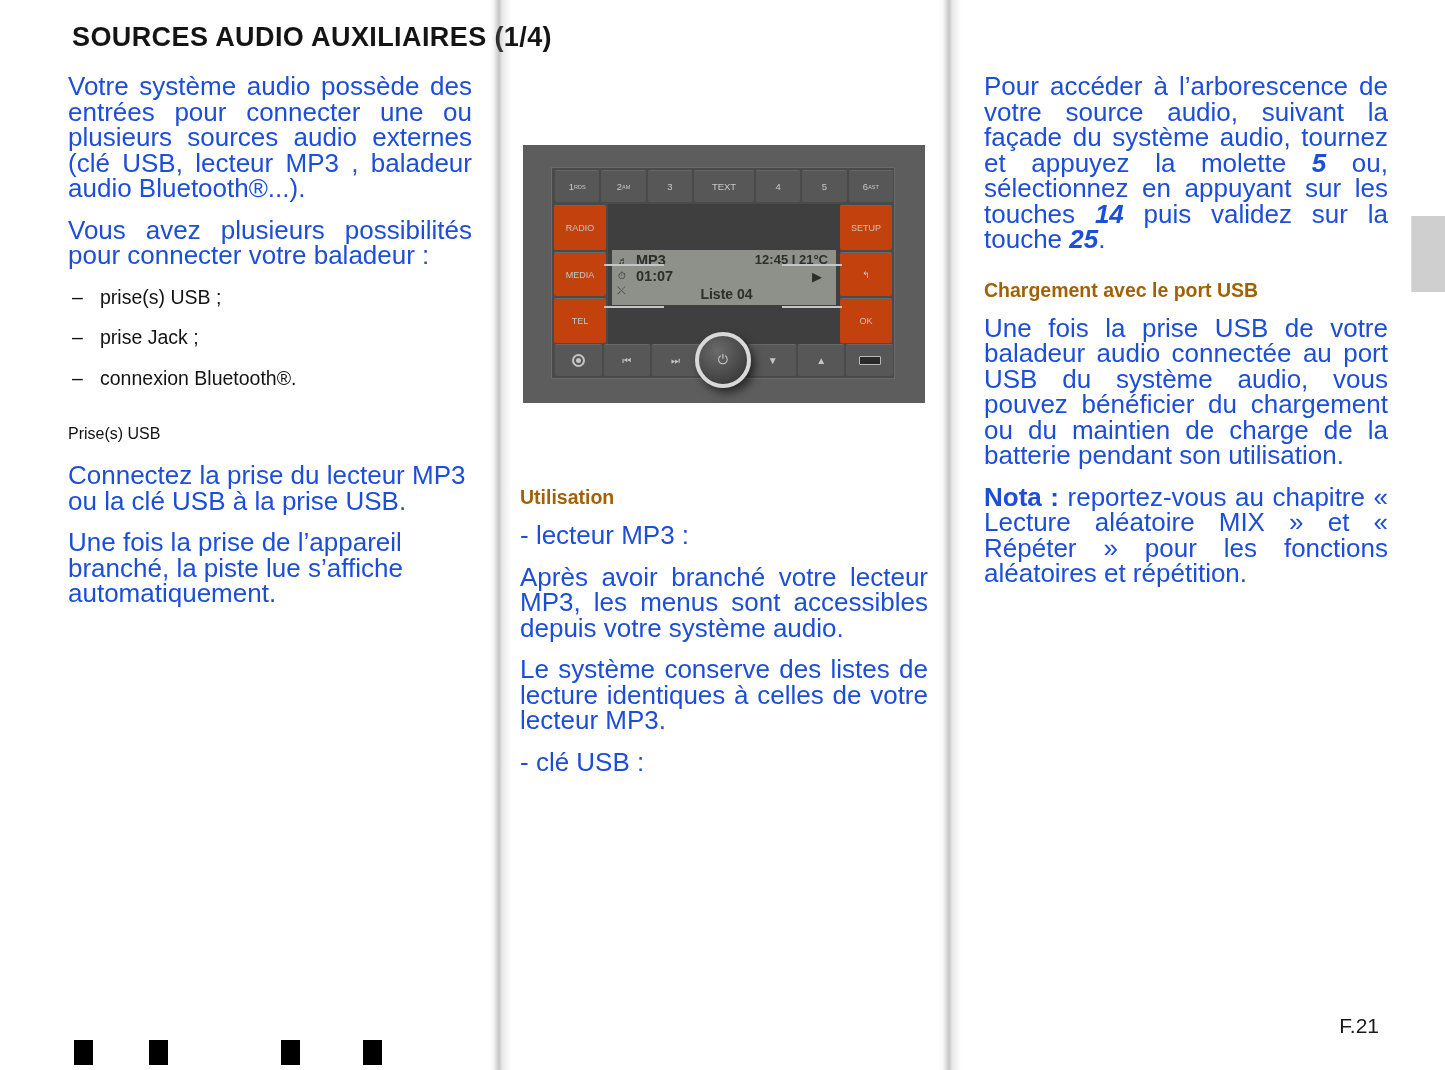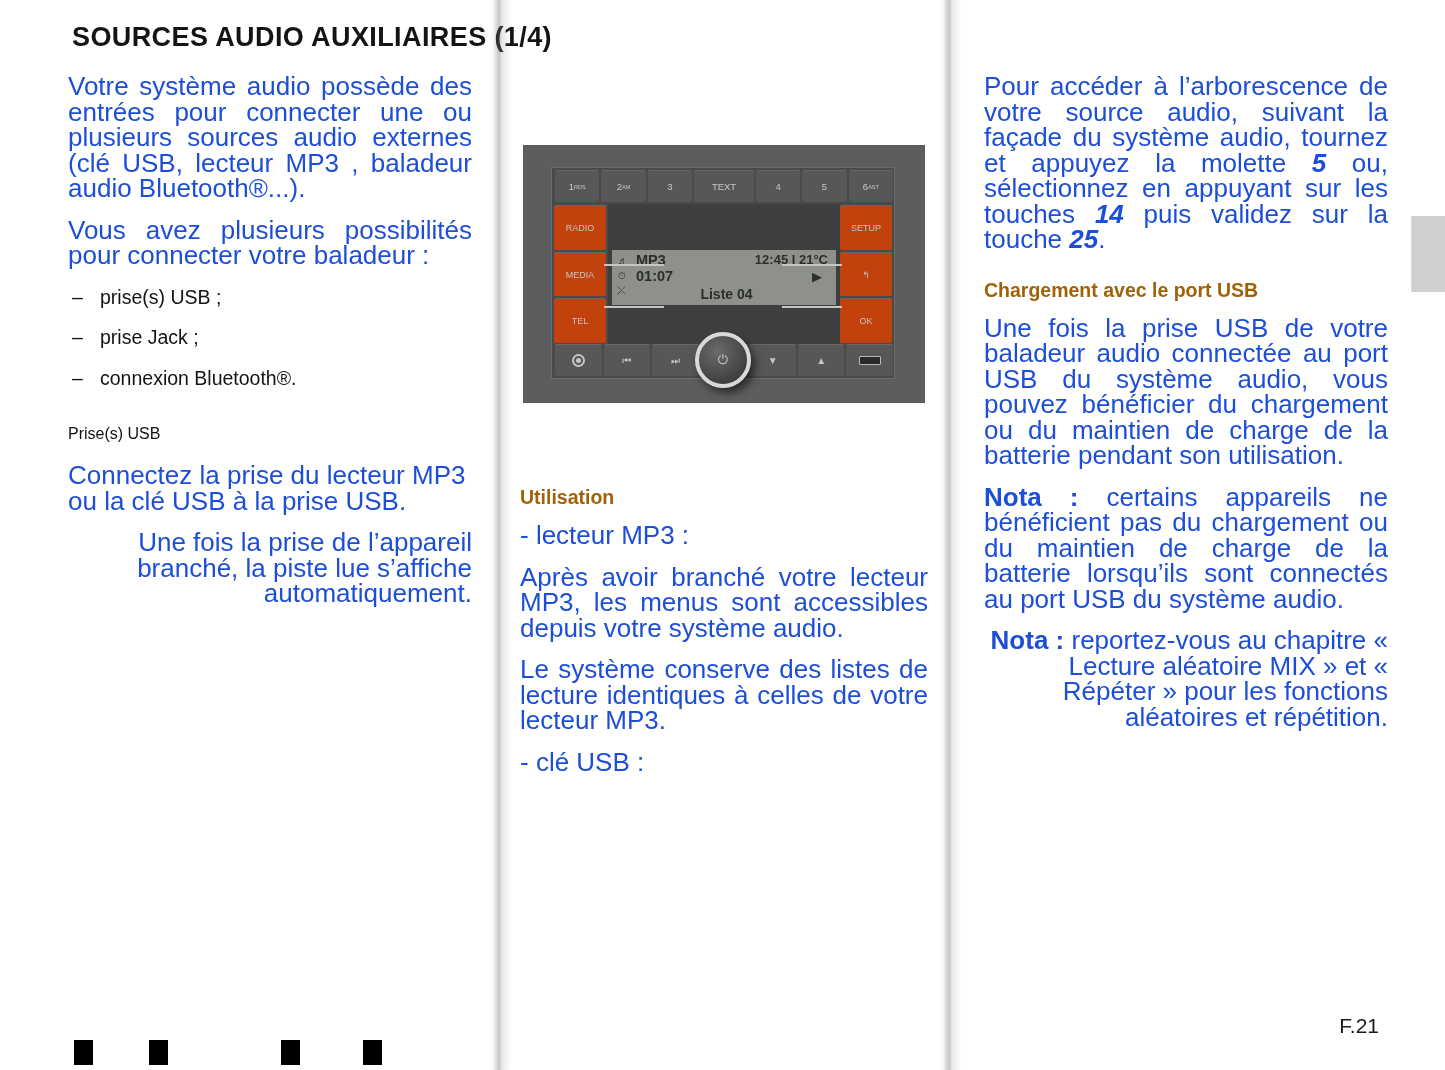--- a/index.html
+++ b/index.html
@@ -359,7 +359,6 @@
     <h3 class="sub sub-gap">Chargement avec le port USB</h3>
     <p class="body">Une fois la prise USB de votre baladeur audio connectée au port USB du système audio, vous pouvez bénéficier du chargement ou du maintien de charge de la batterie pendant son utilisation.</p>
 
-    <p class="body"><span class="b">Nota :</span><span> certains appareils ne bénéficient pas du chargement ou du maintien de charge de la batterie lorsqu’ils sont connectés au port USB du système audio.</span></p>
 
     <p class="body last"><span class="b">Nota :</span><span> reportez-vous au chapitre « Lecture aléatoire MIX » et « Répéter » pour les fonctions aléatoires et répétition.</span></p>
   </div>

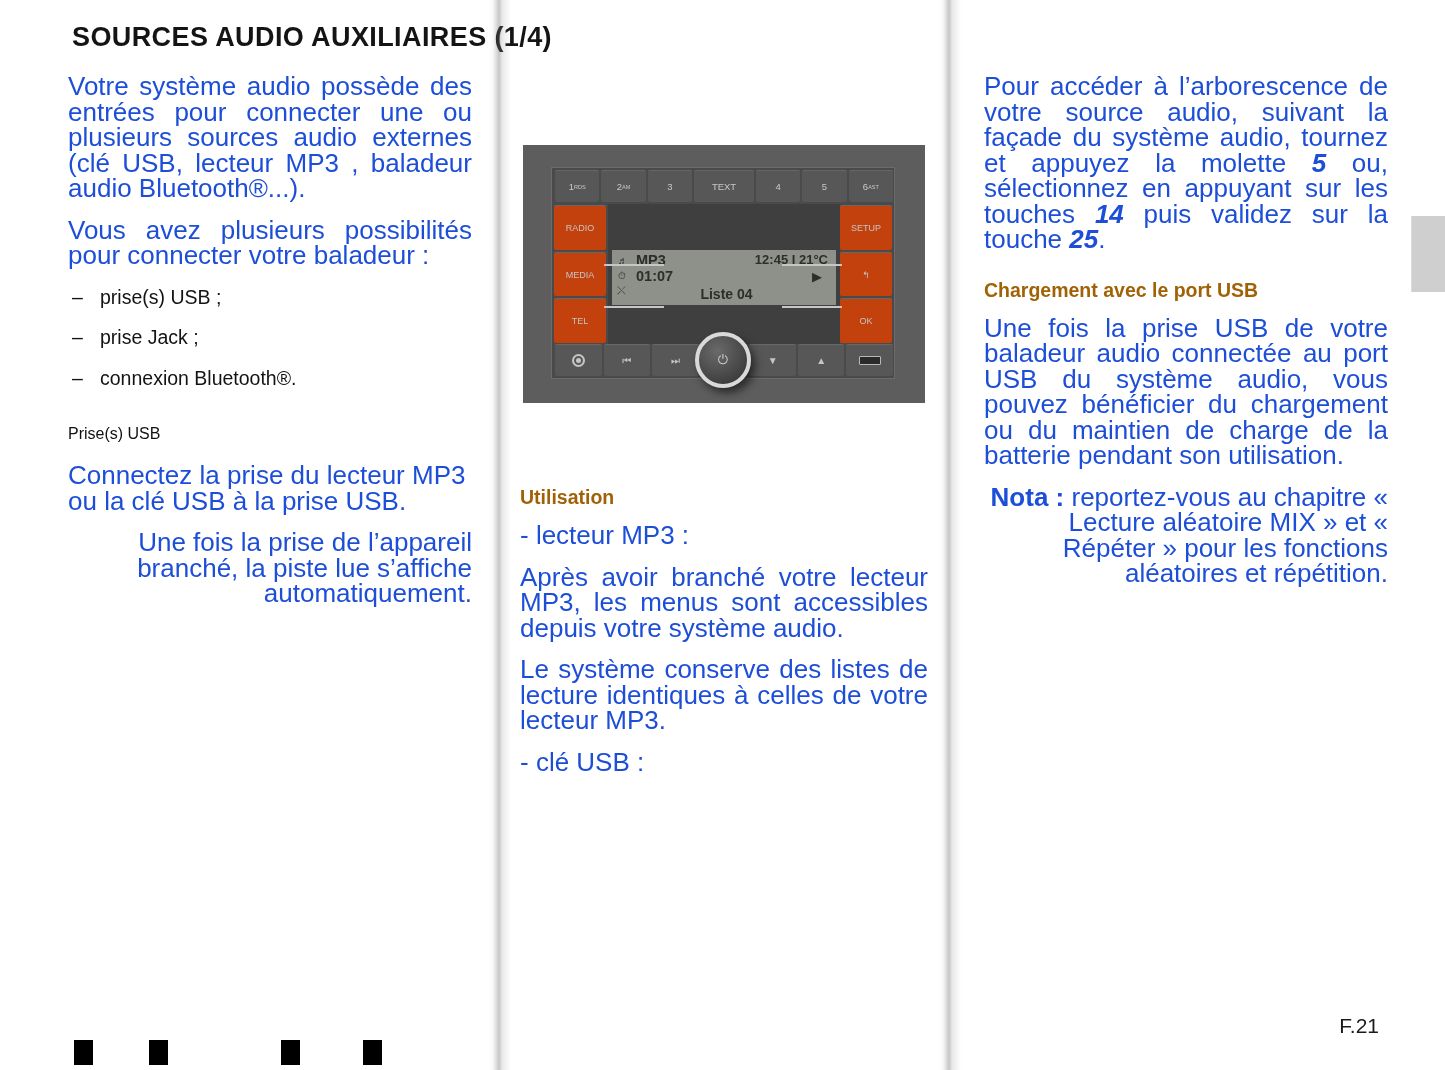--- a/index.html
+++ b/index.html
@@ -59,7 +59,7 @@
     margin-bottom: 16px;
     color: #1d4ed8;
   }
-  p.body.last { margin-bottom: 0; text-align: right; }
+  p.body.last { margin-bottom: 0; }
   p.nojust { text-align: left; }
 
   .dash-item {

